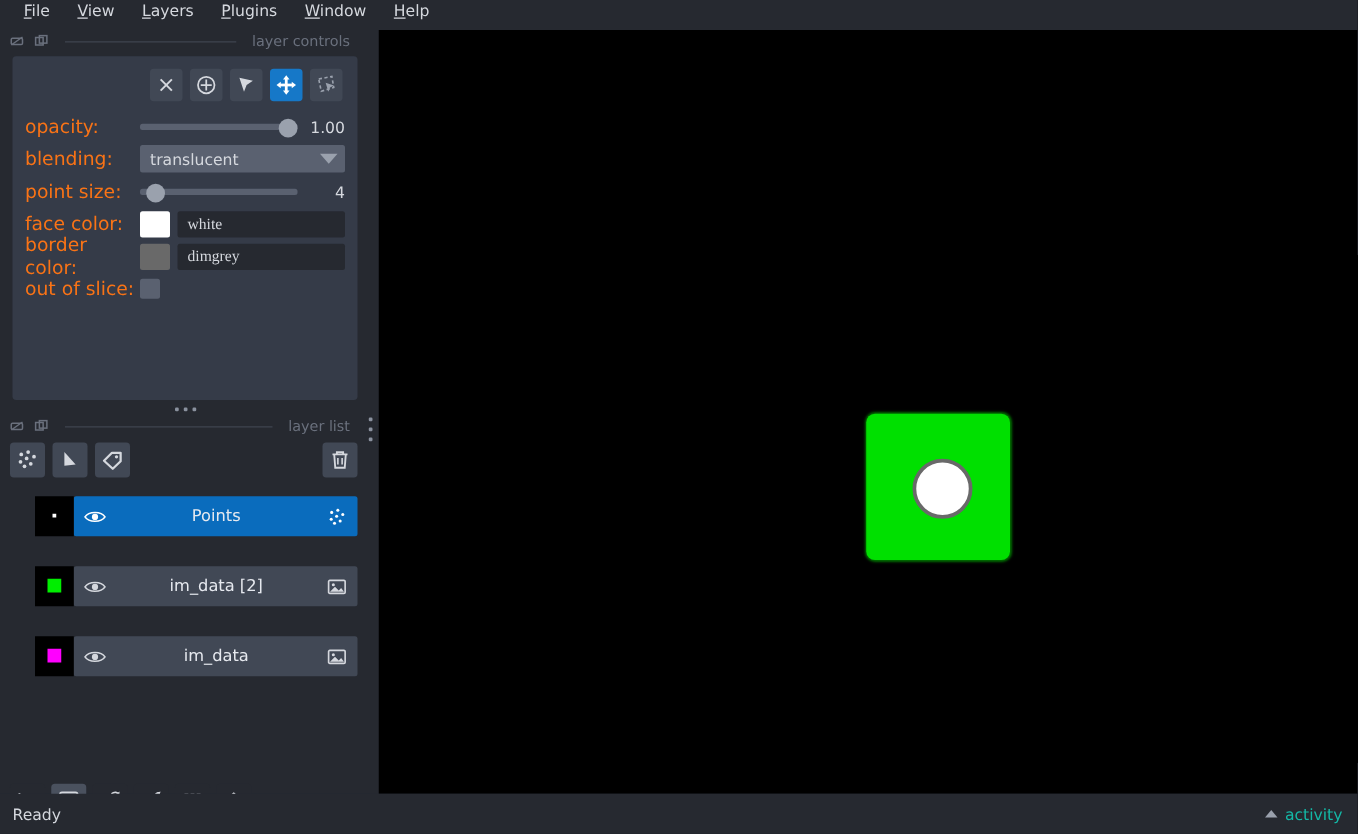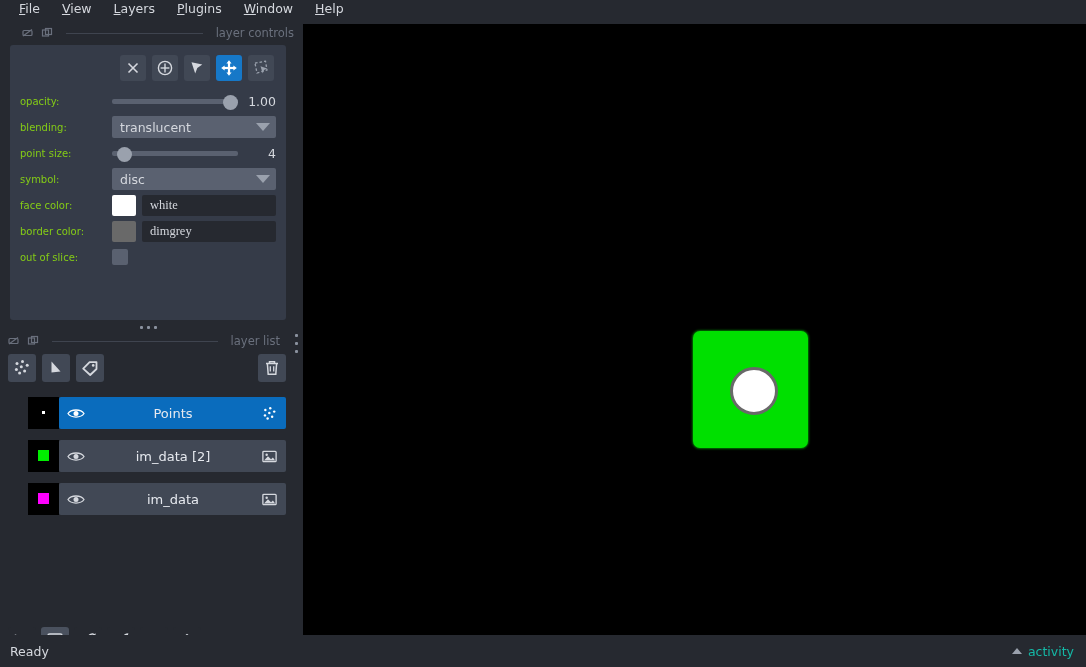--- a/index.html
+++ b/index.html
@@ -189,7 +189,7 @@
 
   <div class="left-dock">
 
-    <div class="dock-title" style="position:absolute;left:14px;top:0;width:290px;">
+    <div class="dock-title" style="position:absolute;left:0;top:0;width:290px;">
       <svg class="ti" viewBox="0 0 12 12">
         <rect x="1" y="3.5" width="9" height="5" rx="1" fill="none" stroke="#6a707d" stroke-width="1.2"></rect>
         <line x1="1" y1="9" x2="10" y2="2.6" stroke="#6a707d" stroke-width="1.2"></line>

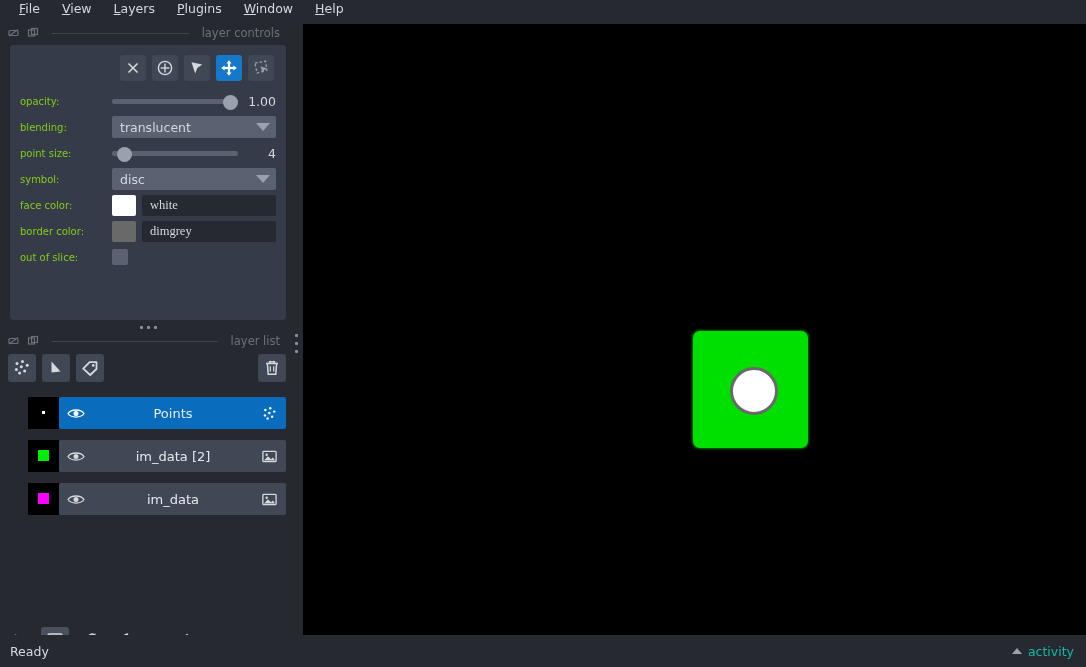--- a/index.html
+++ b/index.html
@@ -54,7 +54,7 @@
   .tool-btn.active { background: #1678c8; }
 
   .ctl-row { display: flex; align-items: center; height: 24px; margin-bottom: 2px; }
-  .ctl-label { width: 92px; color: #84cc16; font-size: 10px; }
+  .ctl-label { width: 92px; color: #f97316; font-size: 15px; }
   .ctl-field { flex: 1; display: flex; align-items: center; }
 
   

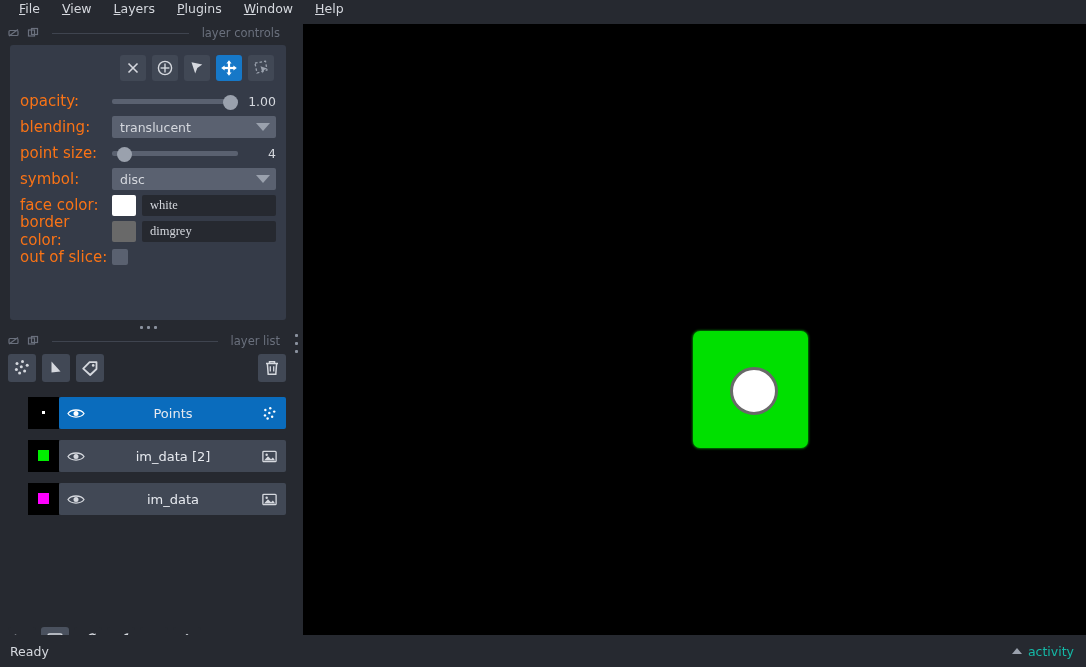--- a/index.html
+++ b/index.html
@@ -275,15 +275,6 @@
         </div>
       </div>
 
-      <div class="ctl-row">
-        <div class="ctl-label">symbol:</div>
-        <div class="ctl-field">
-          <div class="combo">
-            <span class="cname">disc</span>
-            <span class="caret"></span>
-          </div>
-        </div>
-      </div>
 
       <div class="ctl-row">
         <div class="ctl-label">face color:</div>

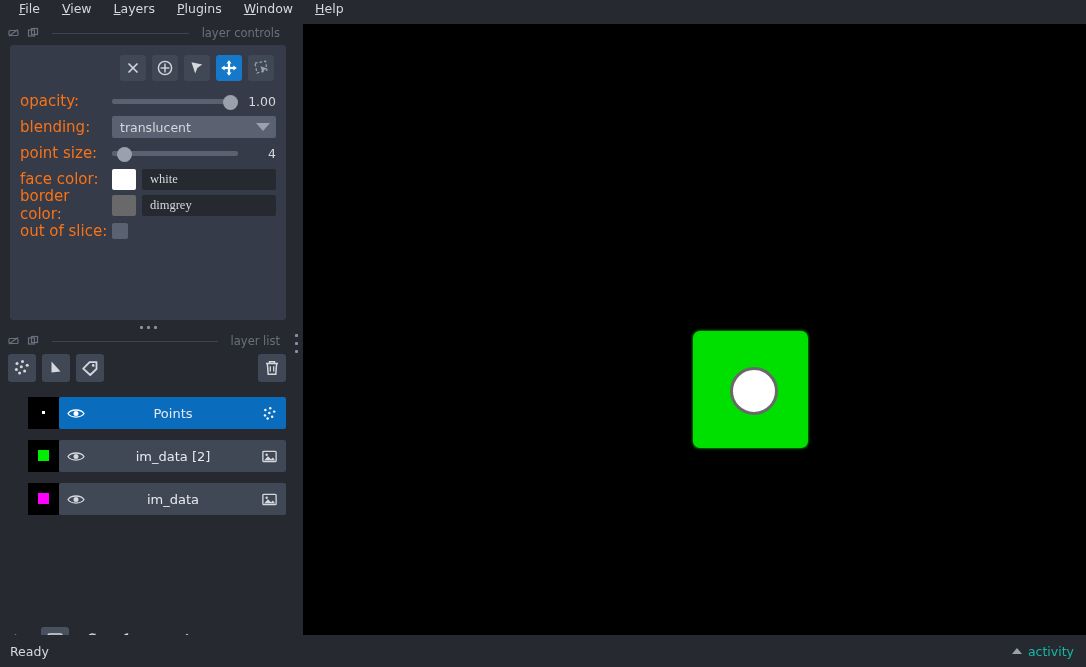--- a/index.html
+++ b/index.html
@@ -121,7 +121,7 @@
 
   .layers { position: absolute; left: 8px; top: 368px; width: 278px; }
   .layer-row {
-    display: flex; align-items: center; height: 42px; margin-bottom: 1px;
+    display: flex; align-items: center; height: 42px; margin-bottom: 14px;
     cursor: pointer;
     padding-left: 20px;
   }

